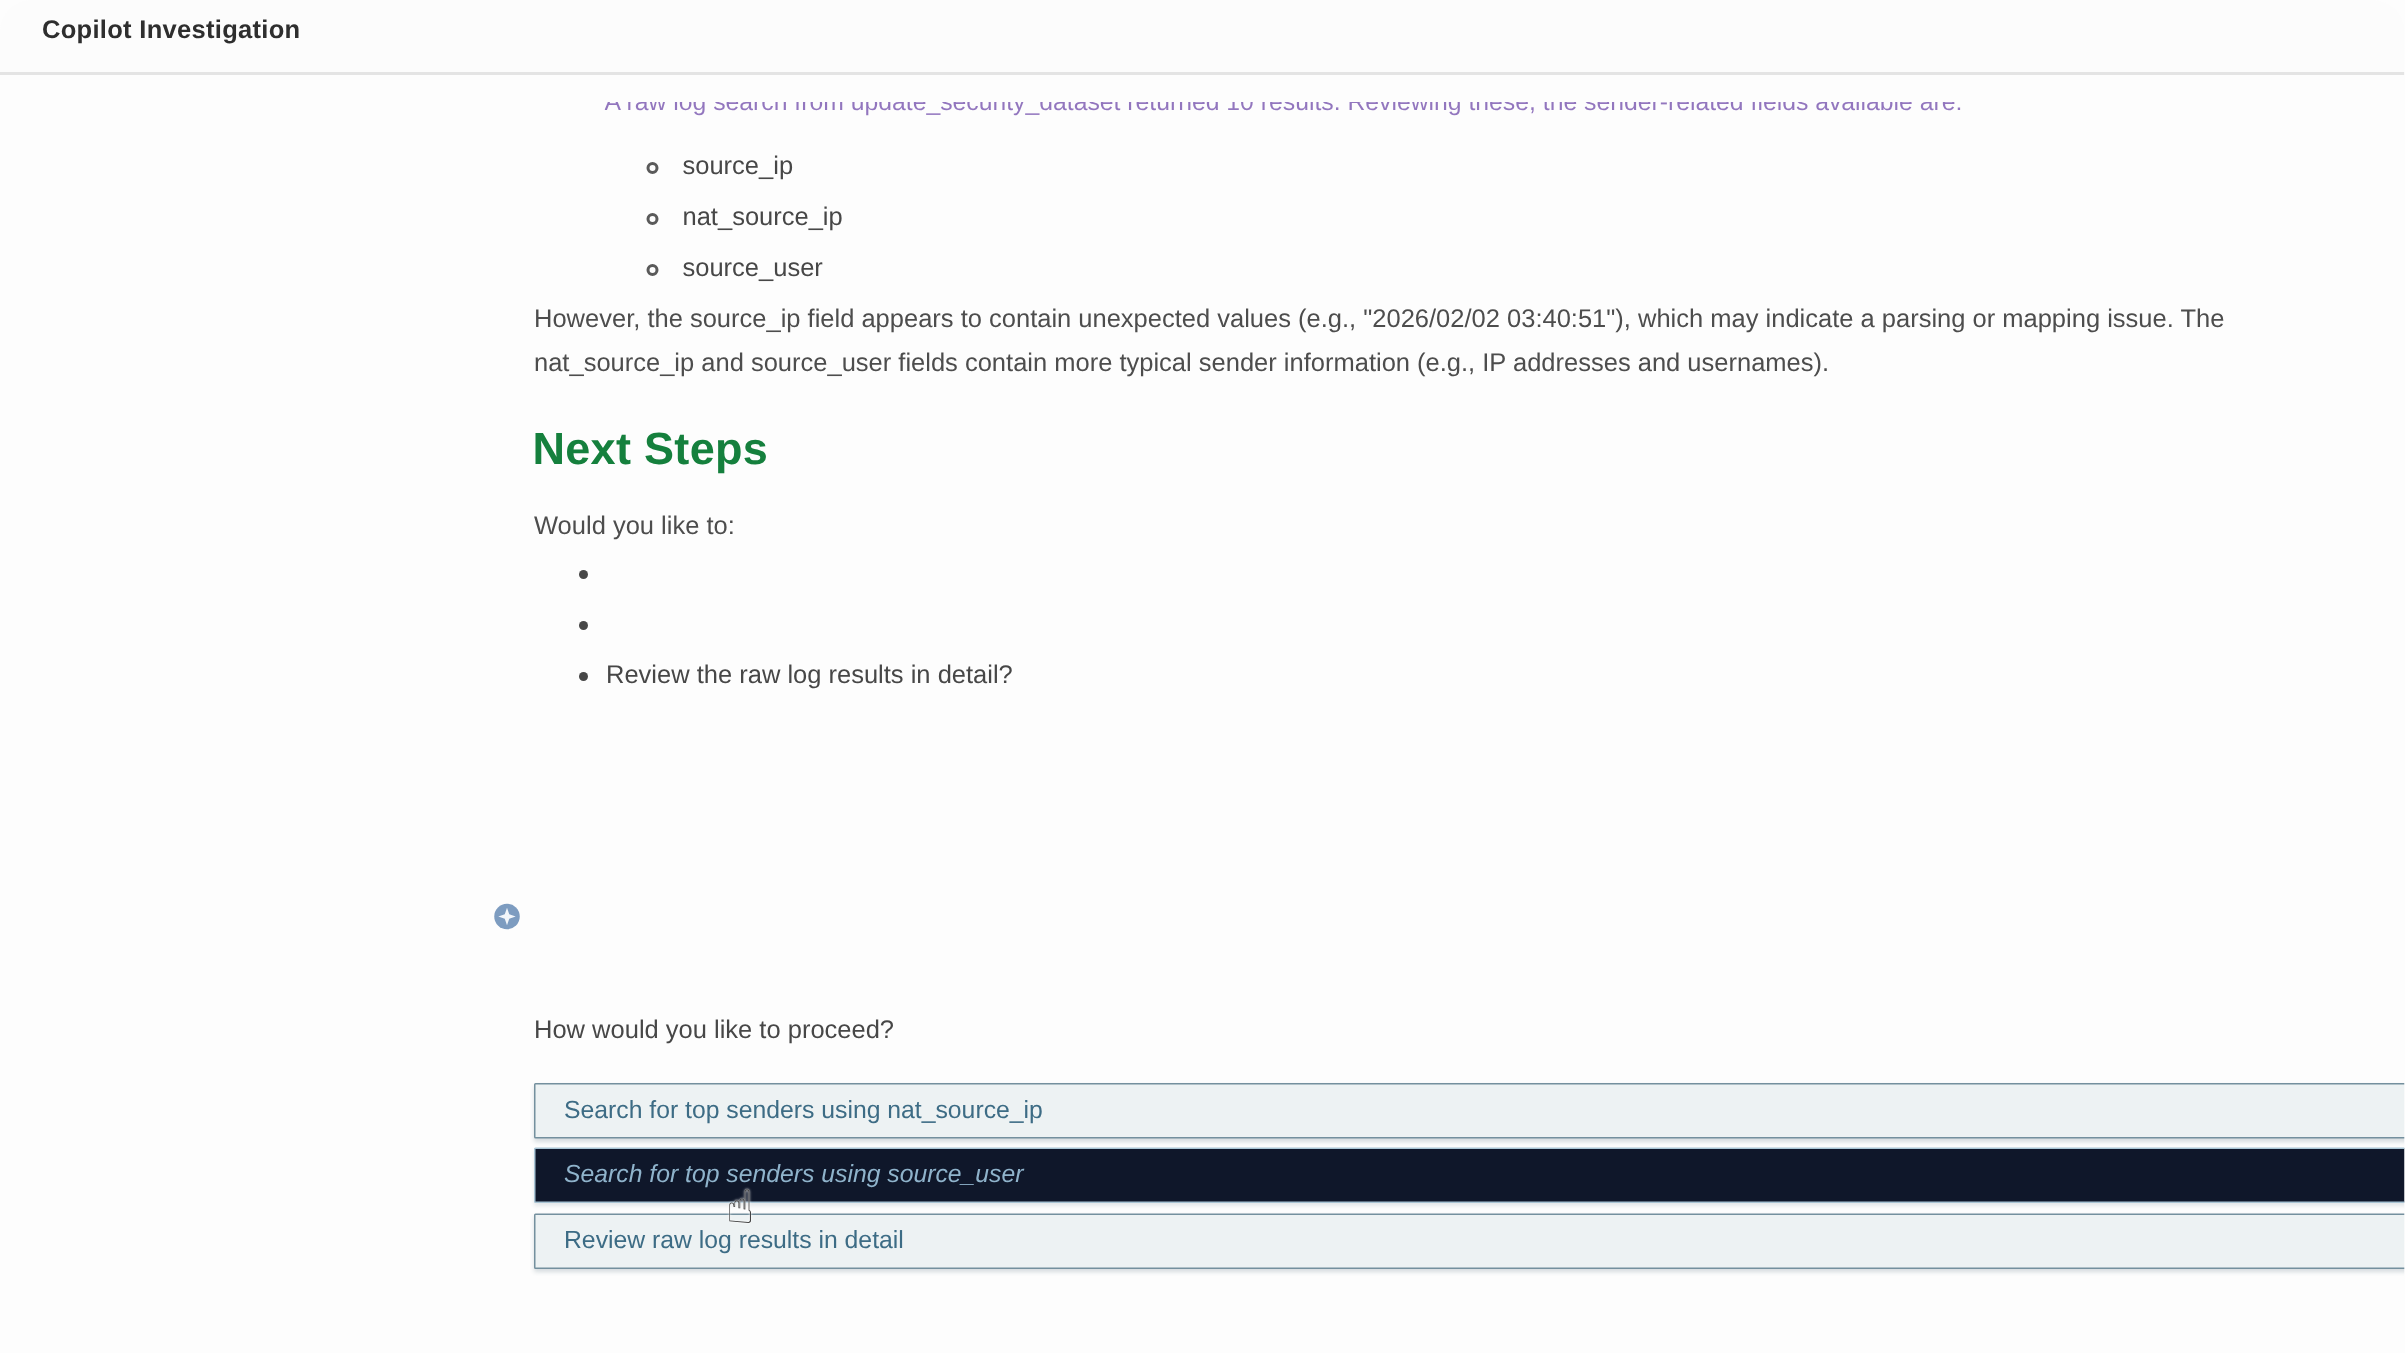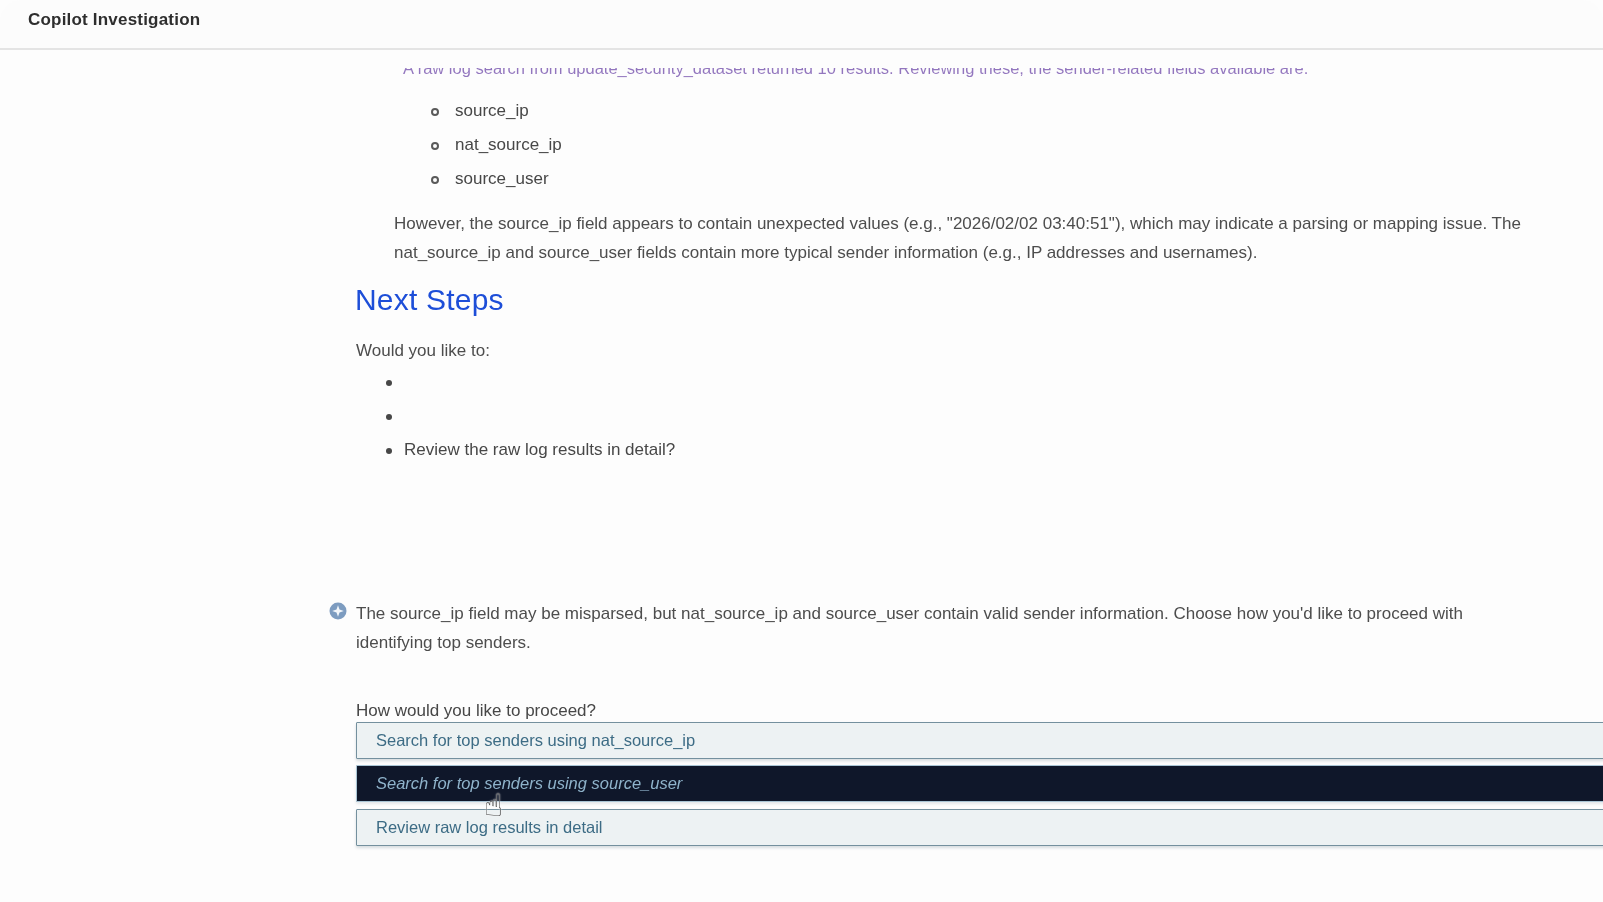--- a/index.html
+++ b/index.html
@@ -71,7 +71,7 @@
   <div class="field-bullet" style="top:176px"></div>
   <div class="field-label" style="top:169px">source_user</div>
 
-  <div class="para" style="top:209px; width:1172px;margin-left:38px;">However, the source_ip field appears to contain unexpected values (e.g., "2026/02/02 03:40:51"), which may indicate a parsing or mapping issue. The nat_source_ip and source_user fields contain more typical sender information (e.g., IP addresses and usernames).</div>
+  <div class="para" style="top:198px; width:1172px;">However, the source_ip field appears to contain unexpected values (e.g., "2026/02/02 03:40:51"), which may indicate a parsing or mapping issue. The nat_source_ip and source_user fields contain more typical sender information (e.g., IP addresses and usernames).</div>
 
   <div class="h2">Next Steps</div>
 

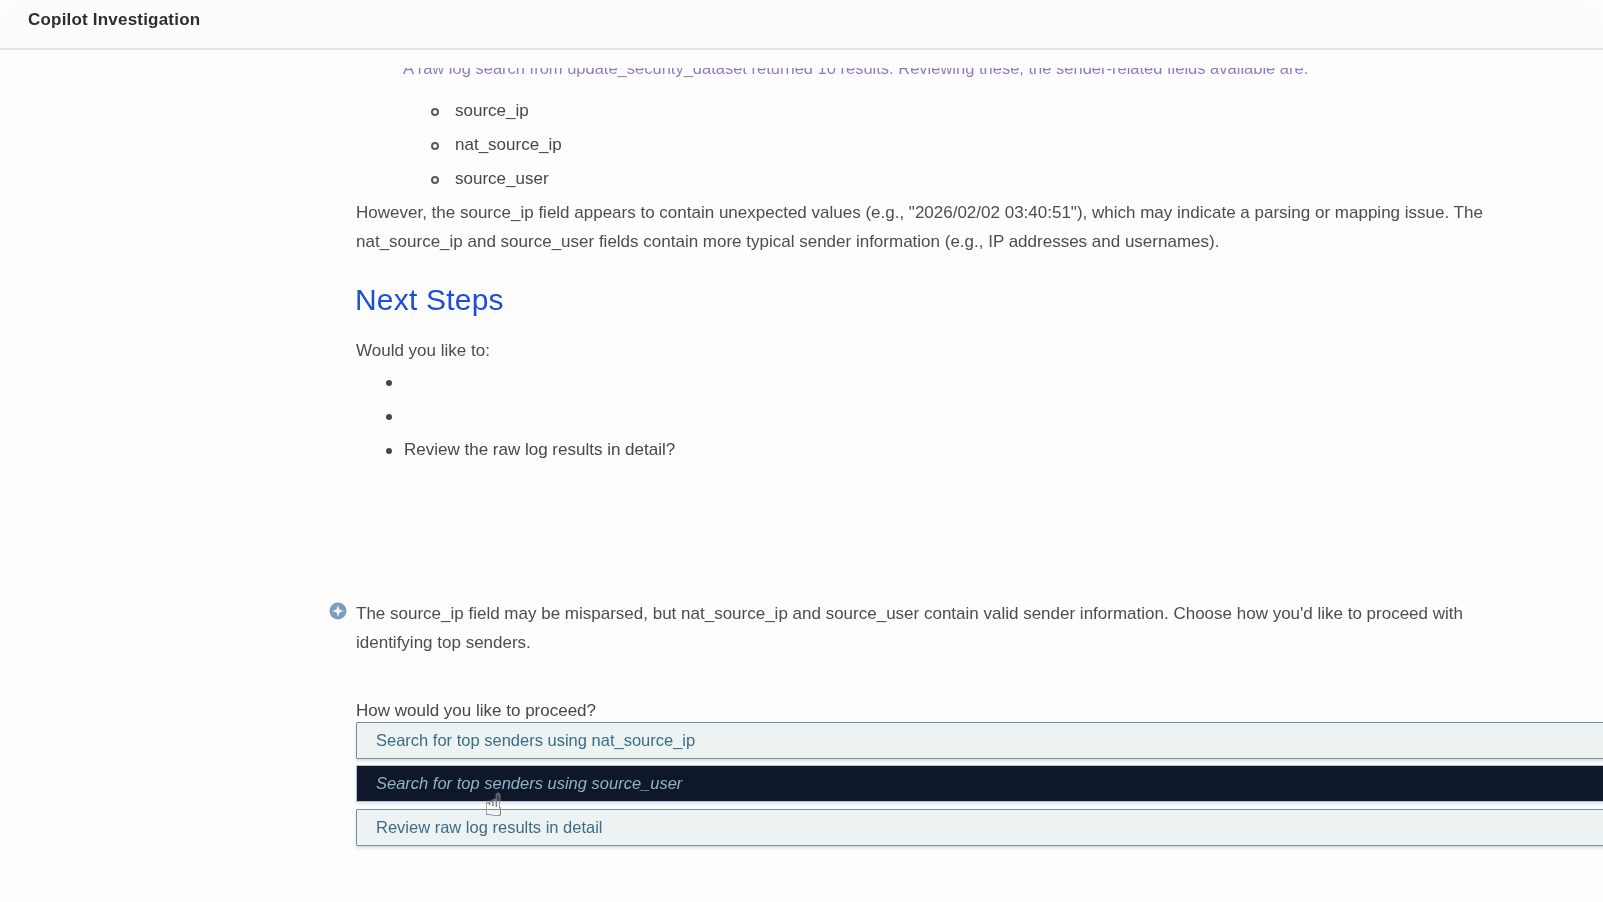--- a/index.html
+++ b/index.html
@@ -26,8 +26,8 @@
 
   .para { position:absolute; left:356px; font-size:17px; line-height:29px; color:#4d4d4d; }
 
-  .h2 { position:absolute; left:355px; top:283px; font-size:30px; font-weight:400;
-        color:#1d4ed8; letter-spacing:.2px; }
+  .h2 { position:absolute; left:355px; top:283px; font-size:30px; font-weight:700;
+        color:#15803d; letter-spacing:.2px; }
 
   
   .opt-bullet { position:absolute; left:386px; width:6px; height:6px;

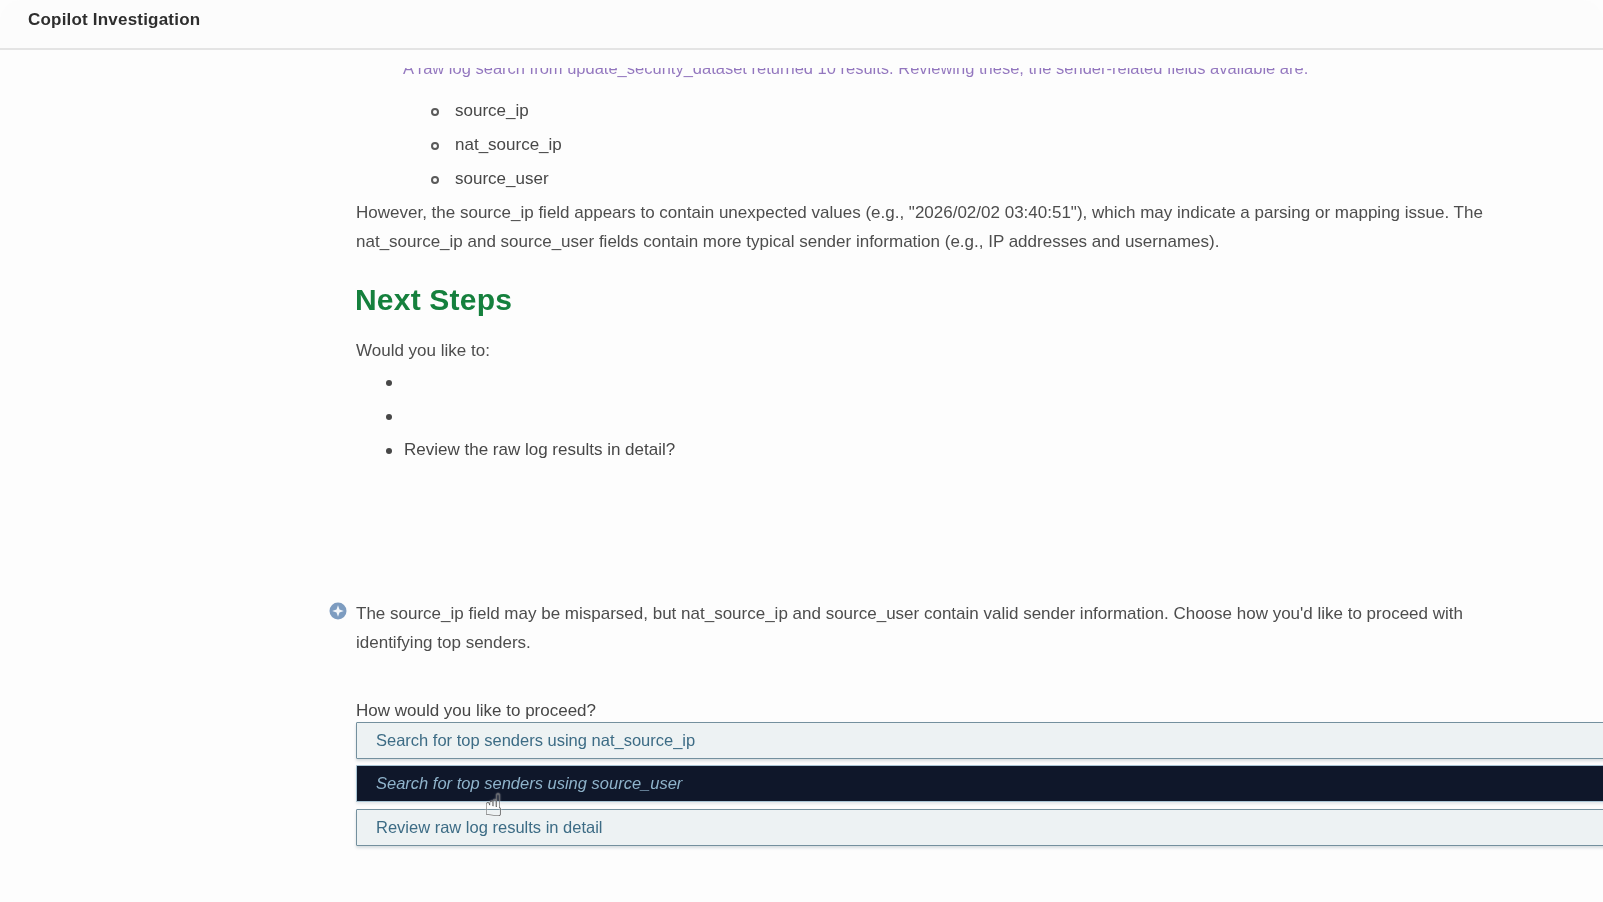--- a/index.html
+++ b/index.html
@@ -90,7 +90,6 @@
     </svg>
   </div>
 
-  <div class="para" style="top:599px; width:1160px;">The source_ip field may be misparsed, but nat_source_ip and source_user contain valid sender information. Choose how you'd like to proceed with identifying top senders.</div>
 
   <div class="para" style="top:696px; color:#474747;">How would you like to proceed?</div>
 

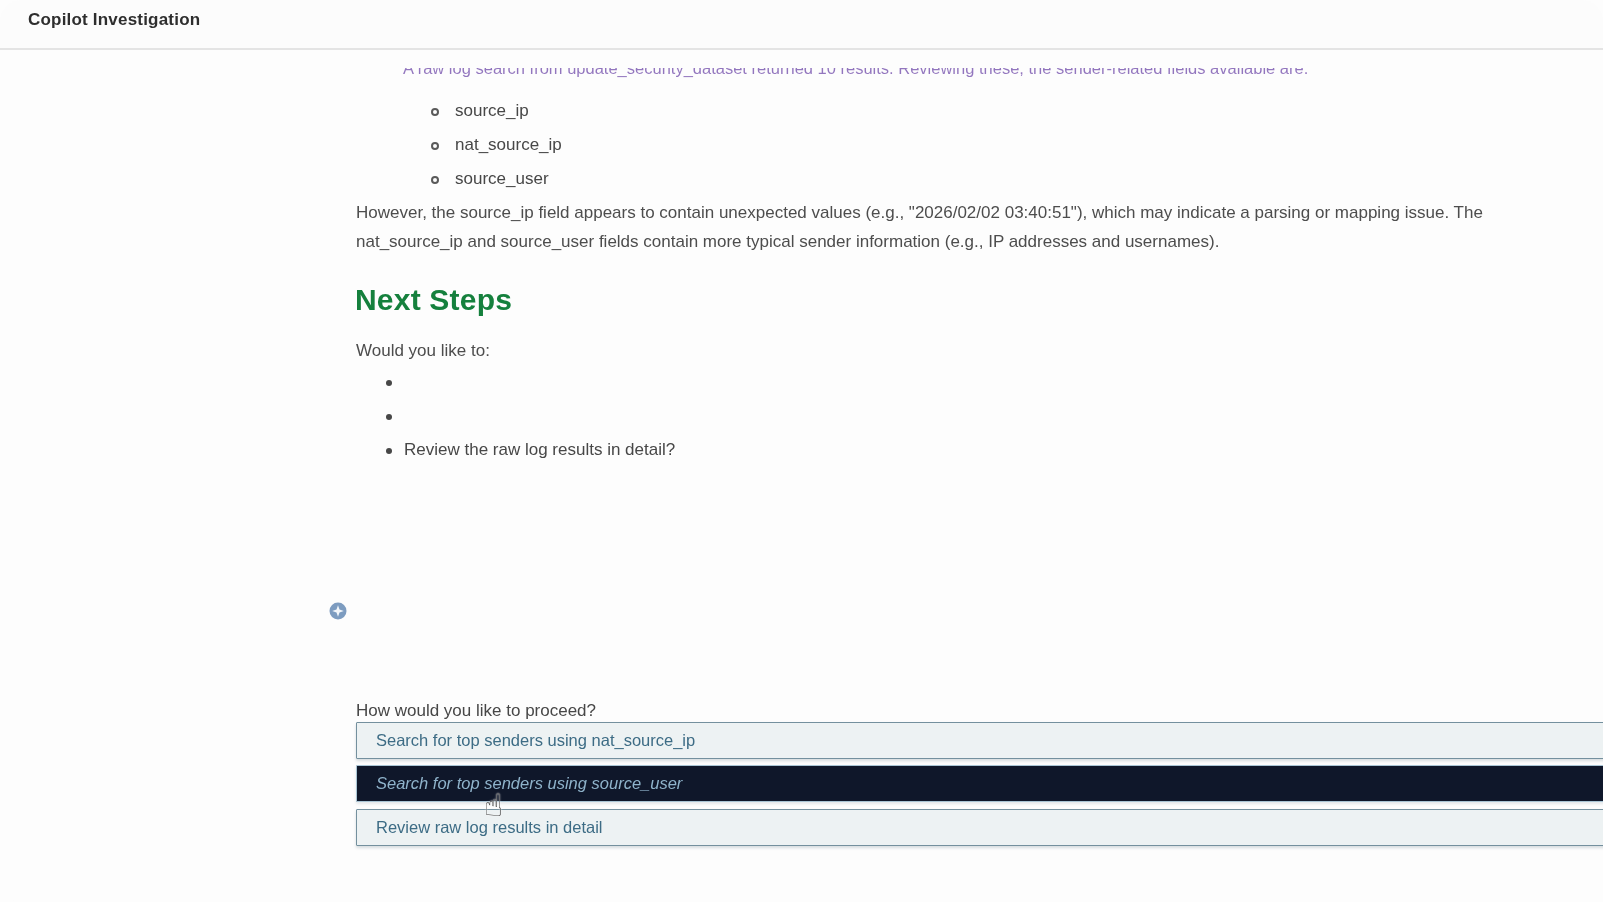--- a/index.html
+++ b/index.html
@@ -91,7 +91,7 @@
   </div>
 
 
-  <div class="para" style="top:696px; color:#474747;">How would you like to proceed?</div>
+  <div class="para" style="top:672px; color:#474747;">How would you like to proceed?</div>
 
   <div class="option-btn" style="top:722px">Search for top senders using nat_source_ip</div>
   <div class="option-btn hover" style="top:765px">Search for top senders using source_user</div>

